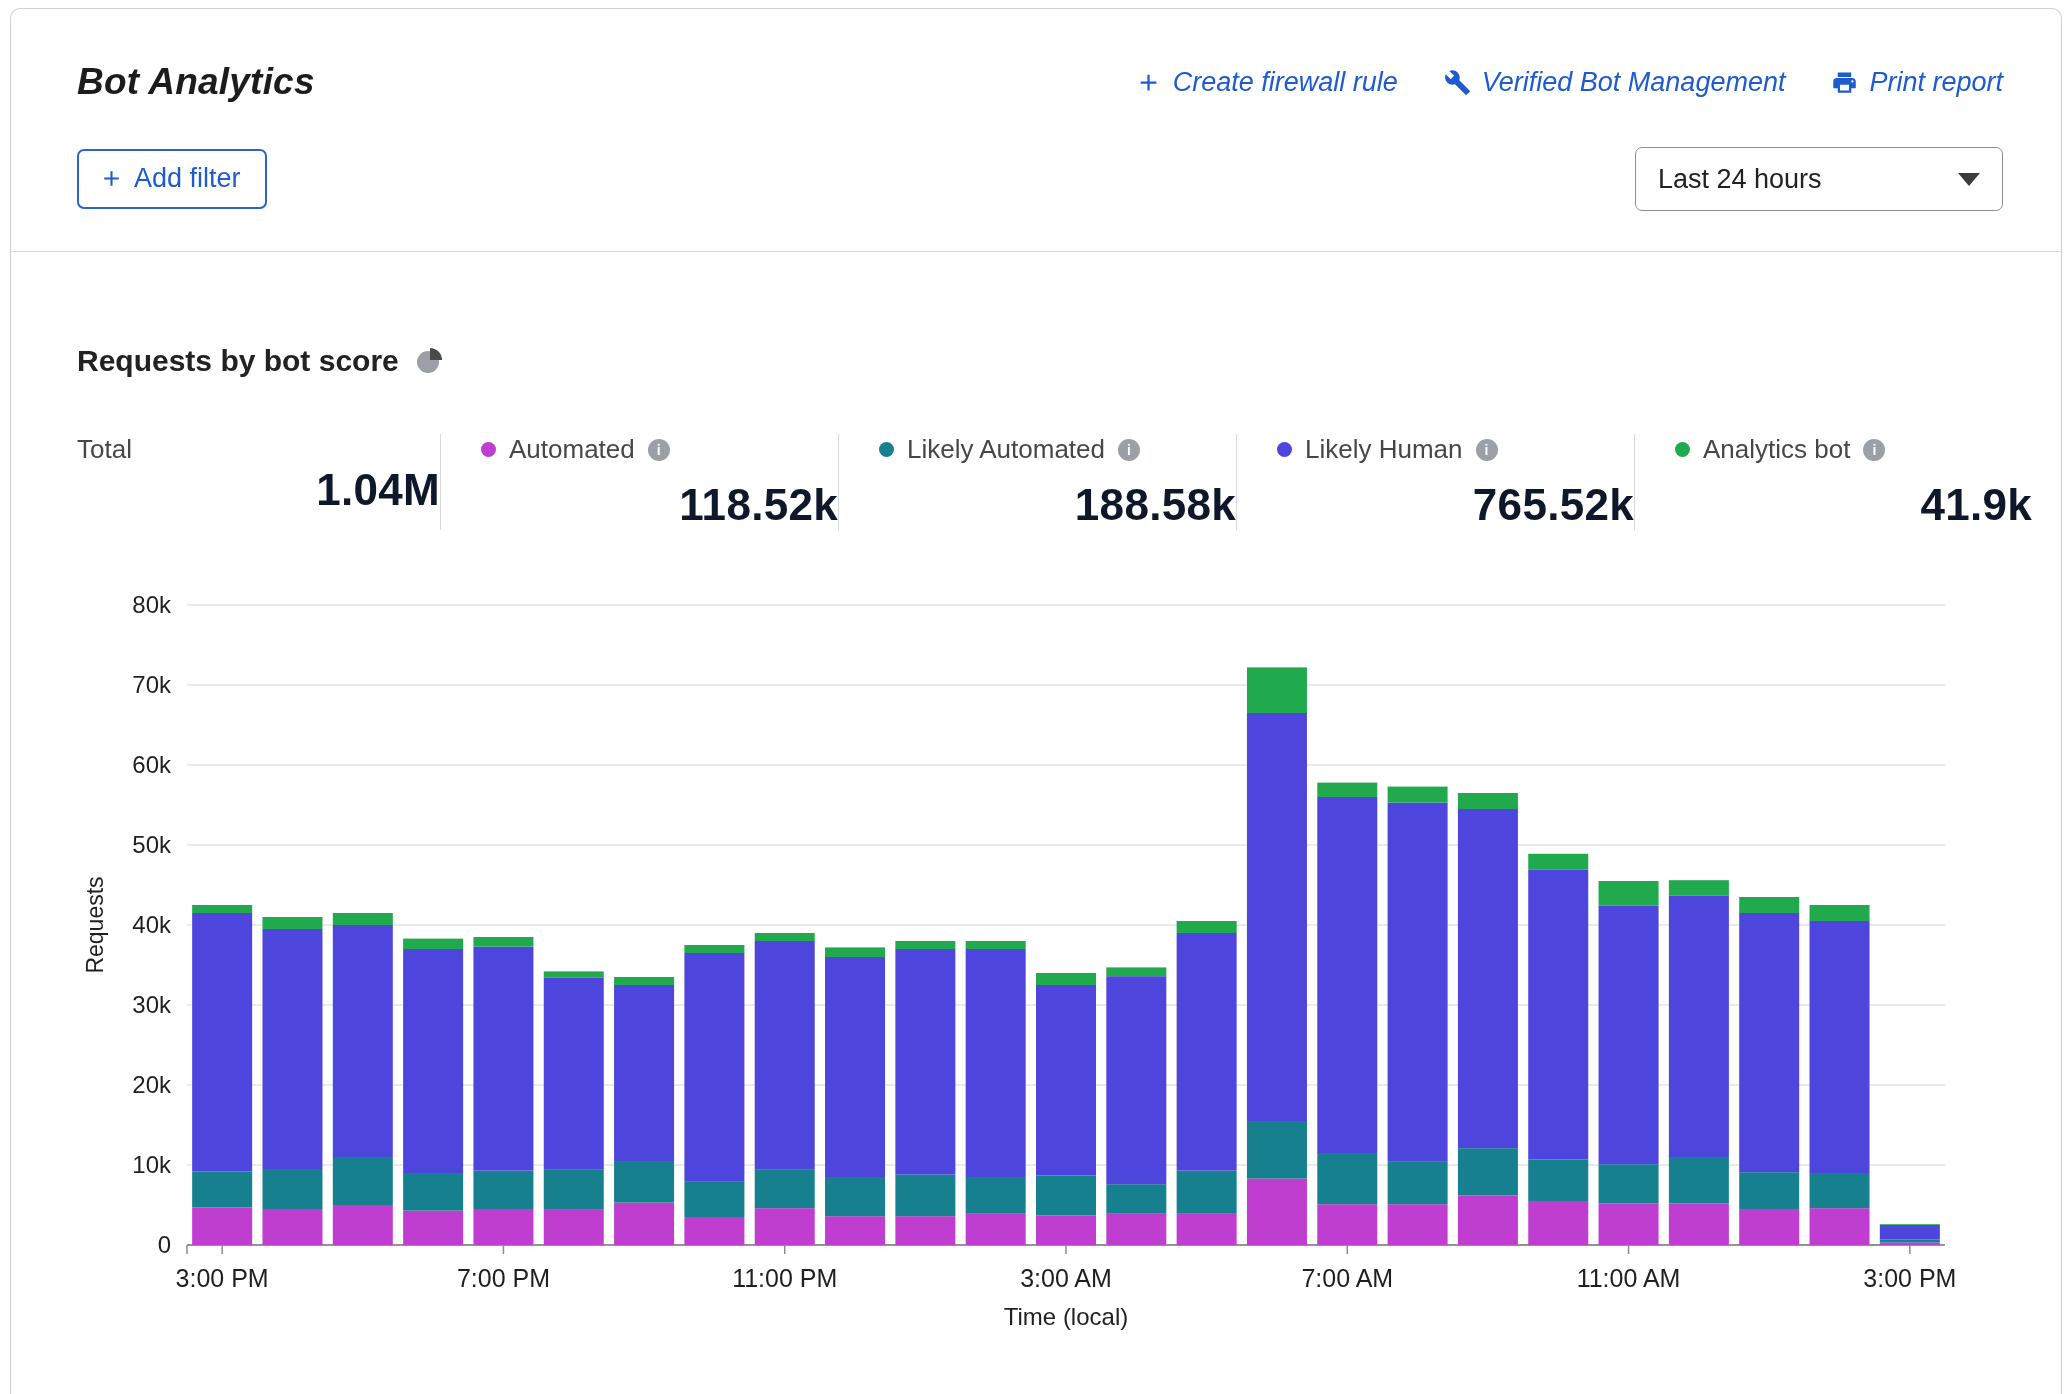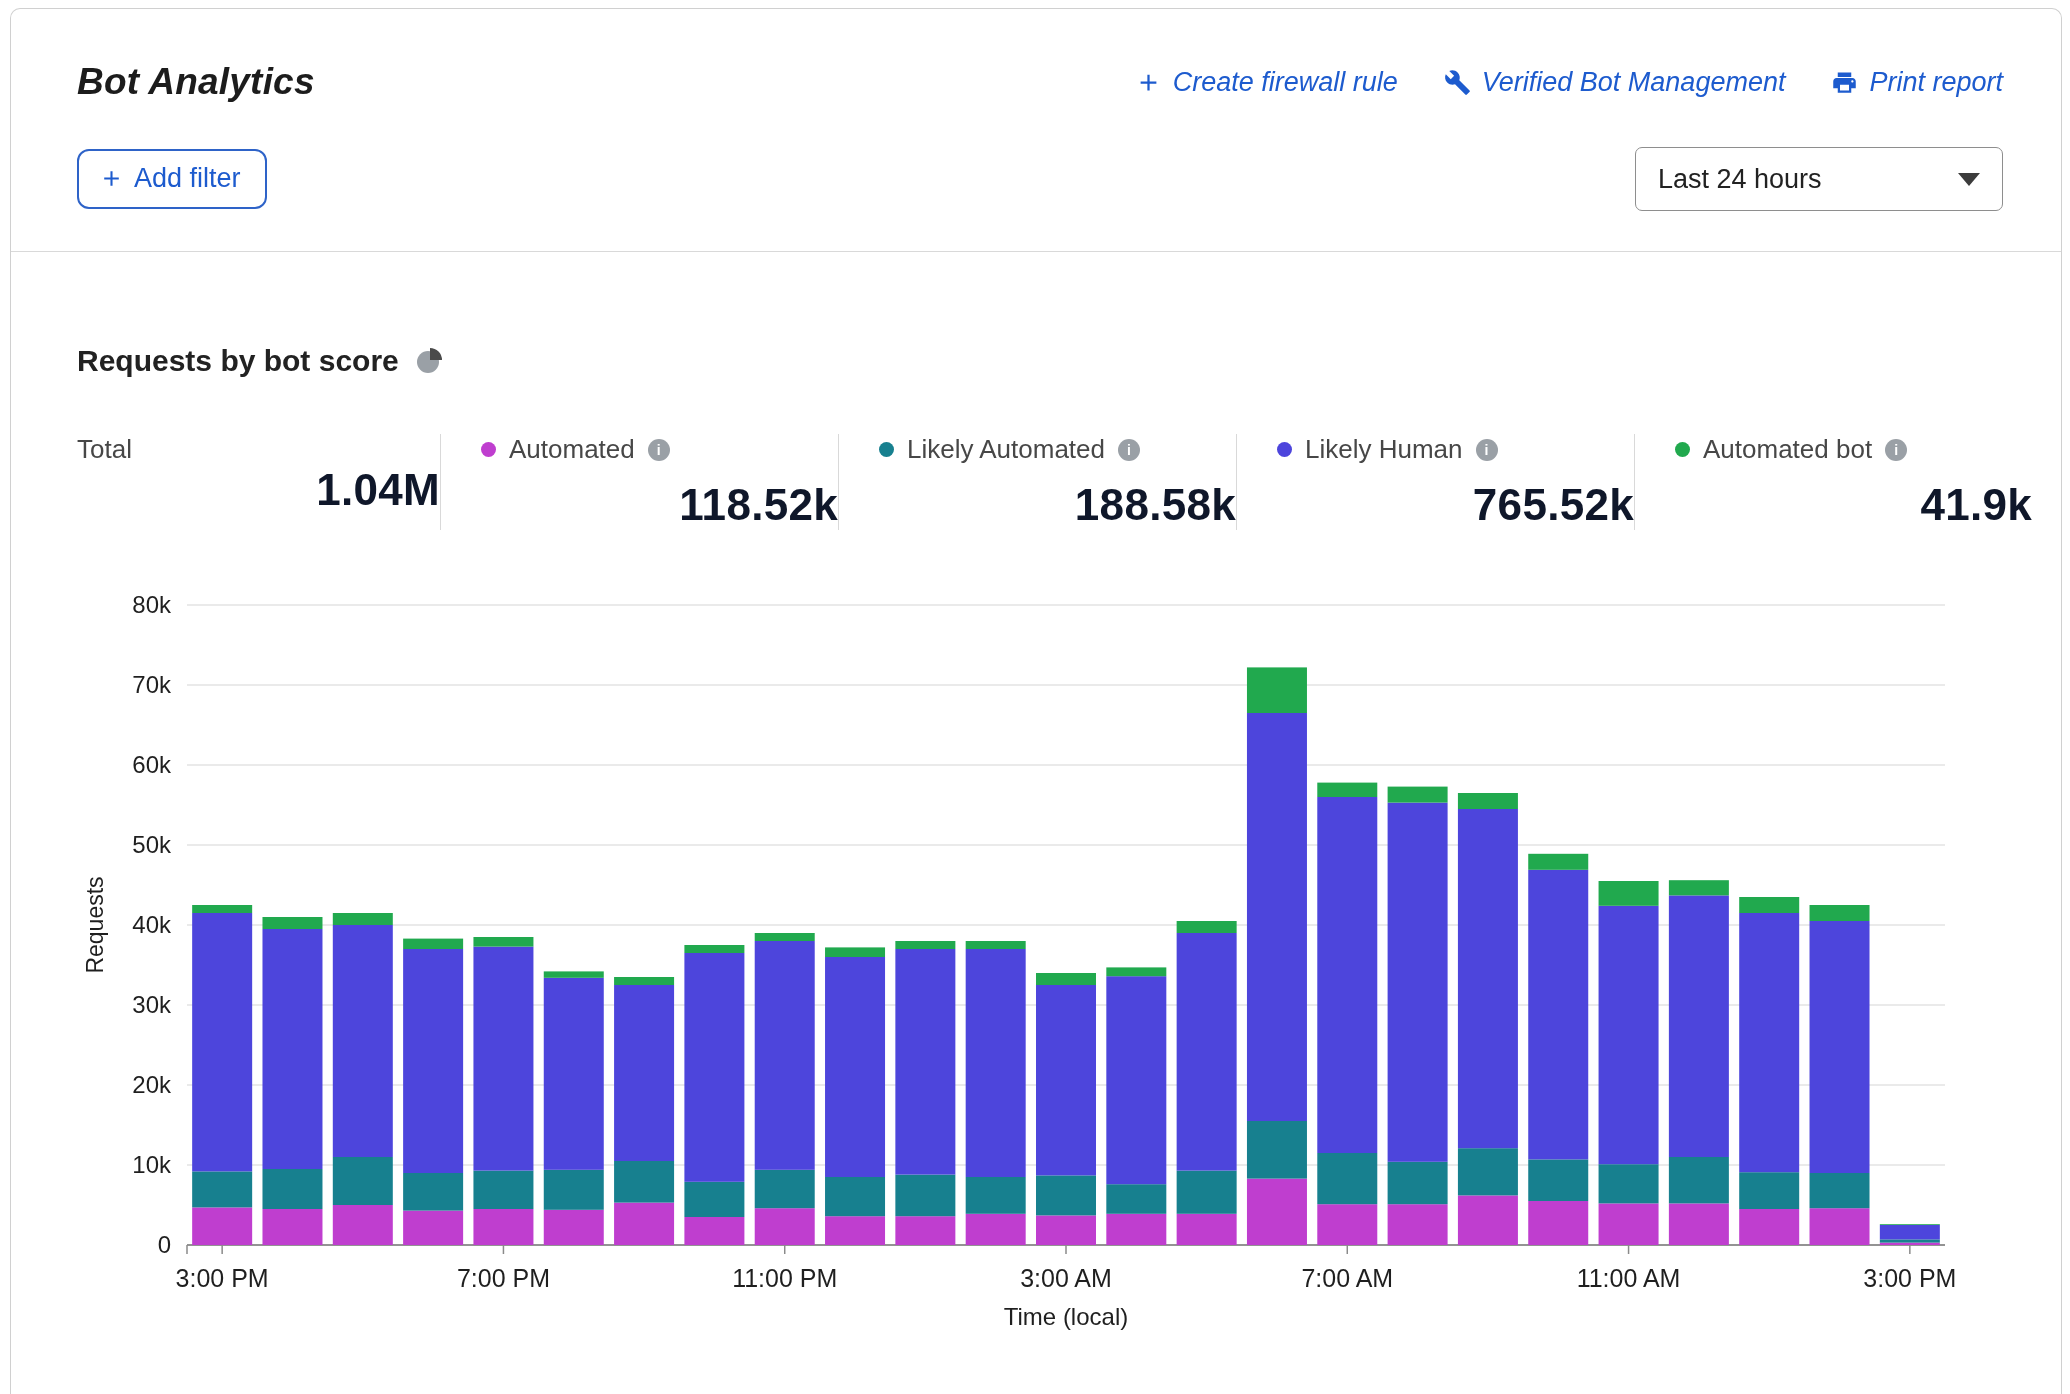--- a/index.html
+++ b/index.html
@@ -31,7 +31,7 @@
   .add-filter {
     display:inline-flex; align-items:center; gap:10px;
     font-size:27px; color:var(--link,#1d5bce);
-    border:2px solid #2e63c8; border-radius:12px;
+    border:2px solid #2e63c8; border-radius:7px;
     padding:12px 24px 13px 20px; background:#fff; cursor:pointer;
     font-family:"Liberation Sans", sans-serif;
   }

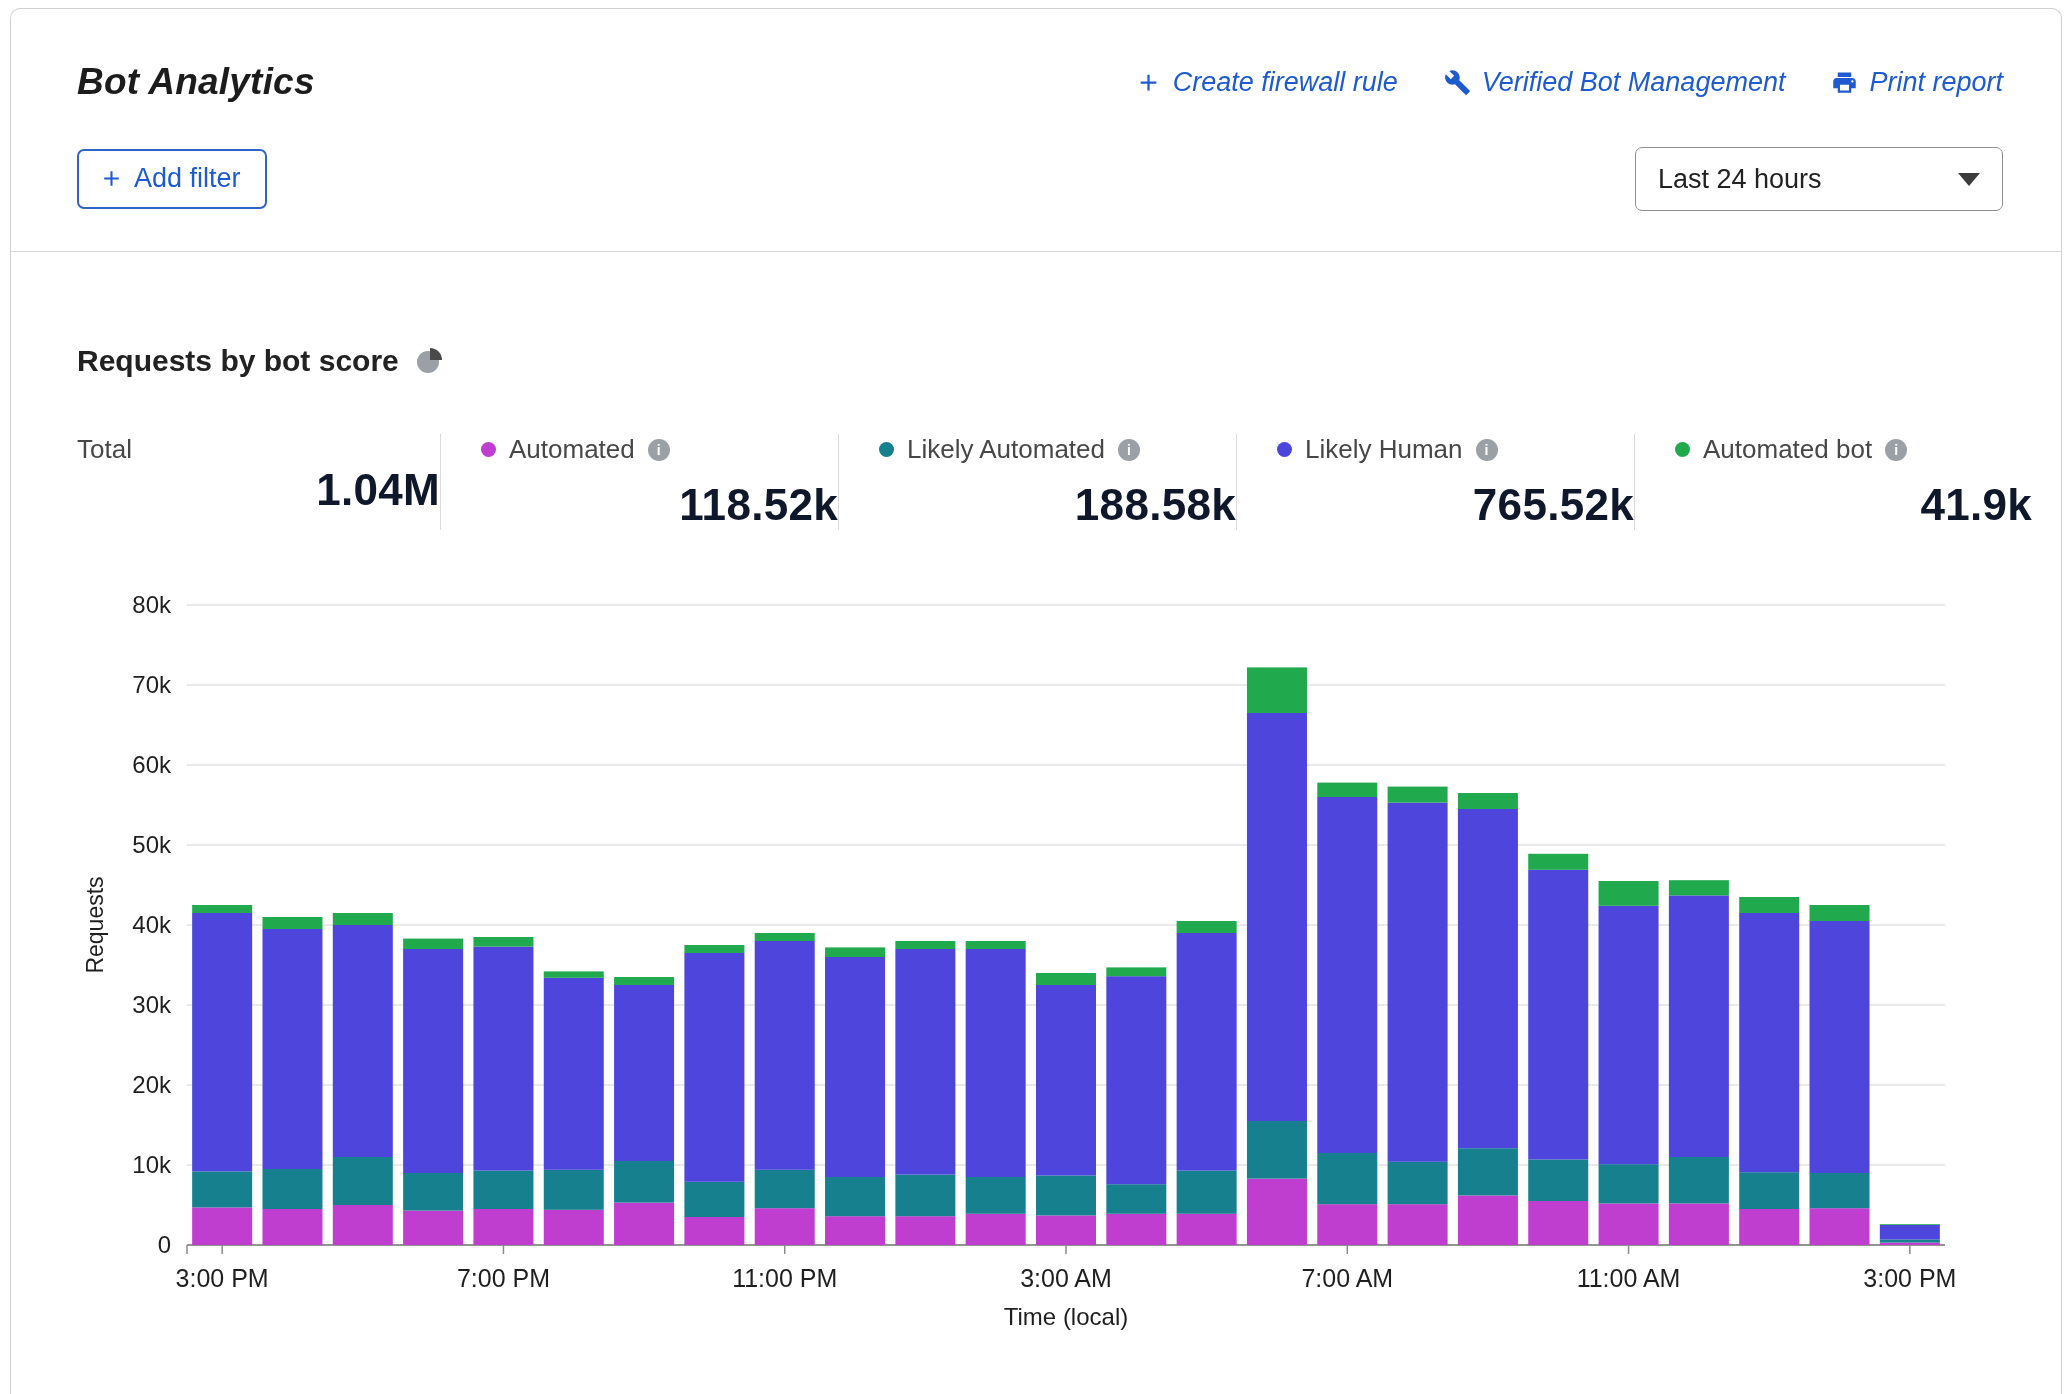--- a/index.html
+++ b/index.html
@@ -168,7 +168,7 @@
       <div class="stat">
         <div class="stat-label-row">
           <span class="dot" style="background-color: rgb(33, 169, 78);"></span>
-          <span>Automated bot</span>
+          <span>Analytics bot</span>
           <span class="info">i</span>
         </div>
         <div class="stat-value">41.9k</div>

